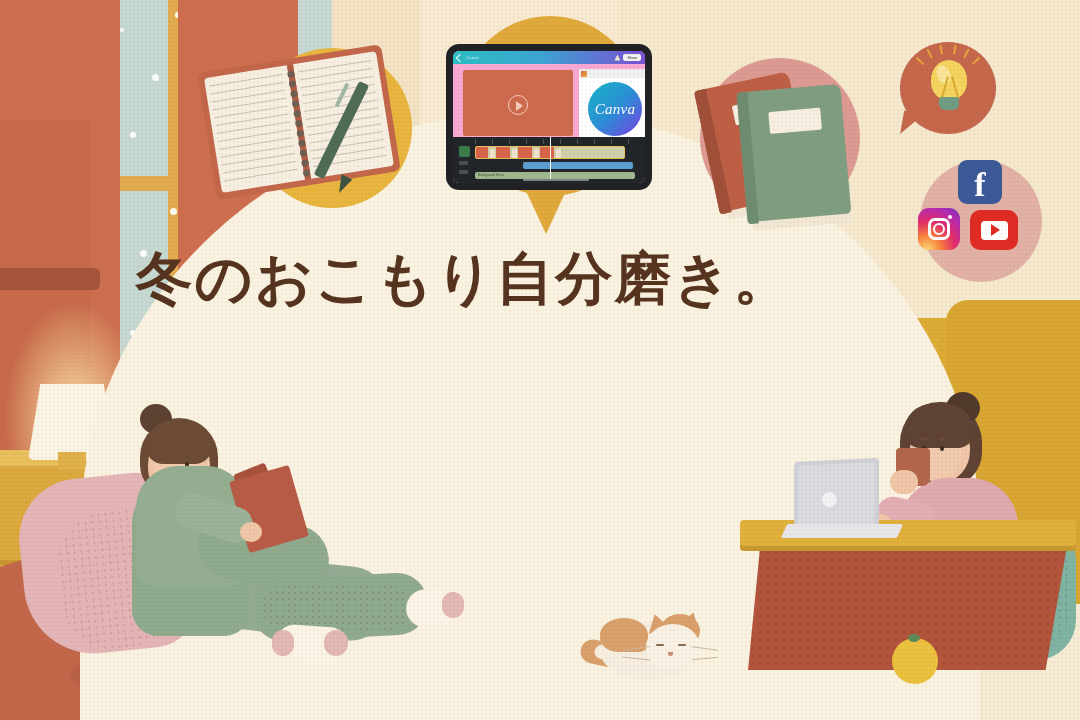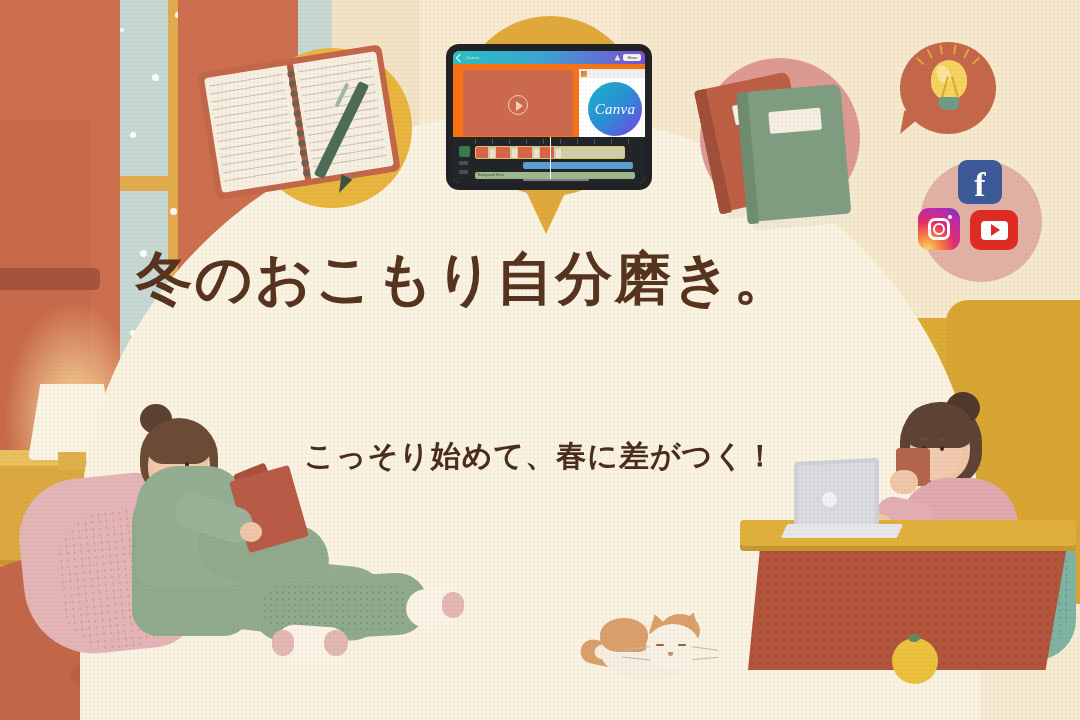--- a/index.html
+++ b/index.html
@@ -104,7 +104,7 @@
   
   .tablet{left:446px;top:44px;width:206px;height:146px;background:#1f2124;
     border-radius:13px;padding:7px;}
-  .tablet-screen{position:relative;width:100%;height:100%;background:#f97316;border-radius:6px;overflow:hidden;}
+  .tablet-screen{position:relative;width:100%;height:100%;background:#f9a8d4;border-radius:6px;overflow:hidden;}
   .tb-topbar{position:absolute;left:0;top:0;width:100%;height:13px;
     background:linear-gradient(90deg,#2bbfc4 0%,#3ba6d4 45%,#7b4fd6 100%);
     display:flex;align-items:center;padding:0 4px;gap:3px;}

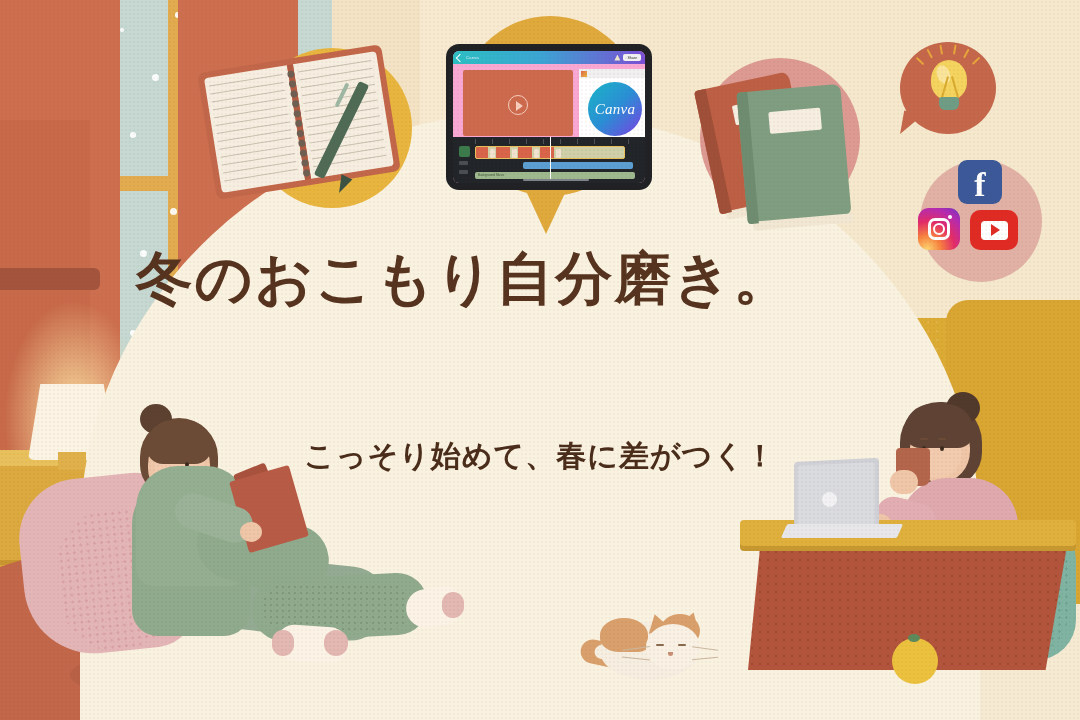--- a/index.html
+++ b/index.html
@@ -571,7 +571,6 @@
   <div class="abs headline">
     <div class="hl1">冬のおこもり自分磨き。</div>
   </div>
-  <div class="abs subhead">こっそり始めて、春に差がつく！</div>
 
   <div class="abs grain"></div>
 </div>

